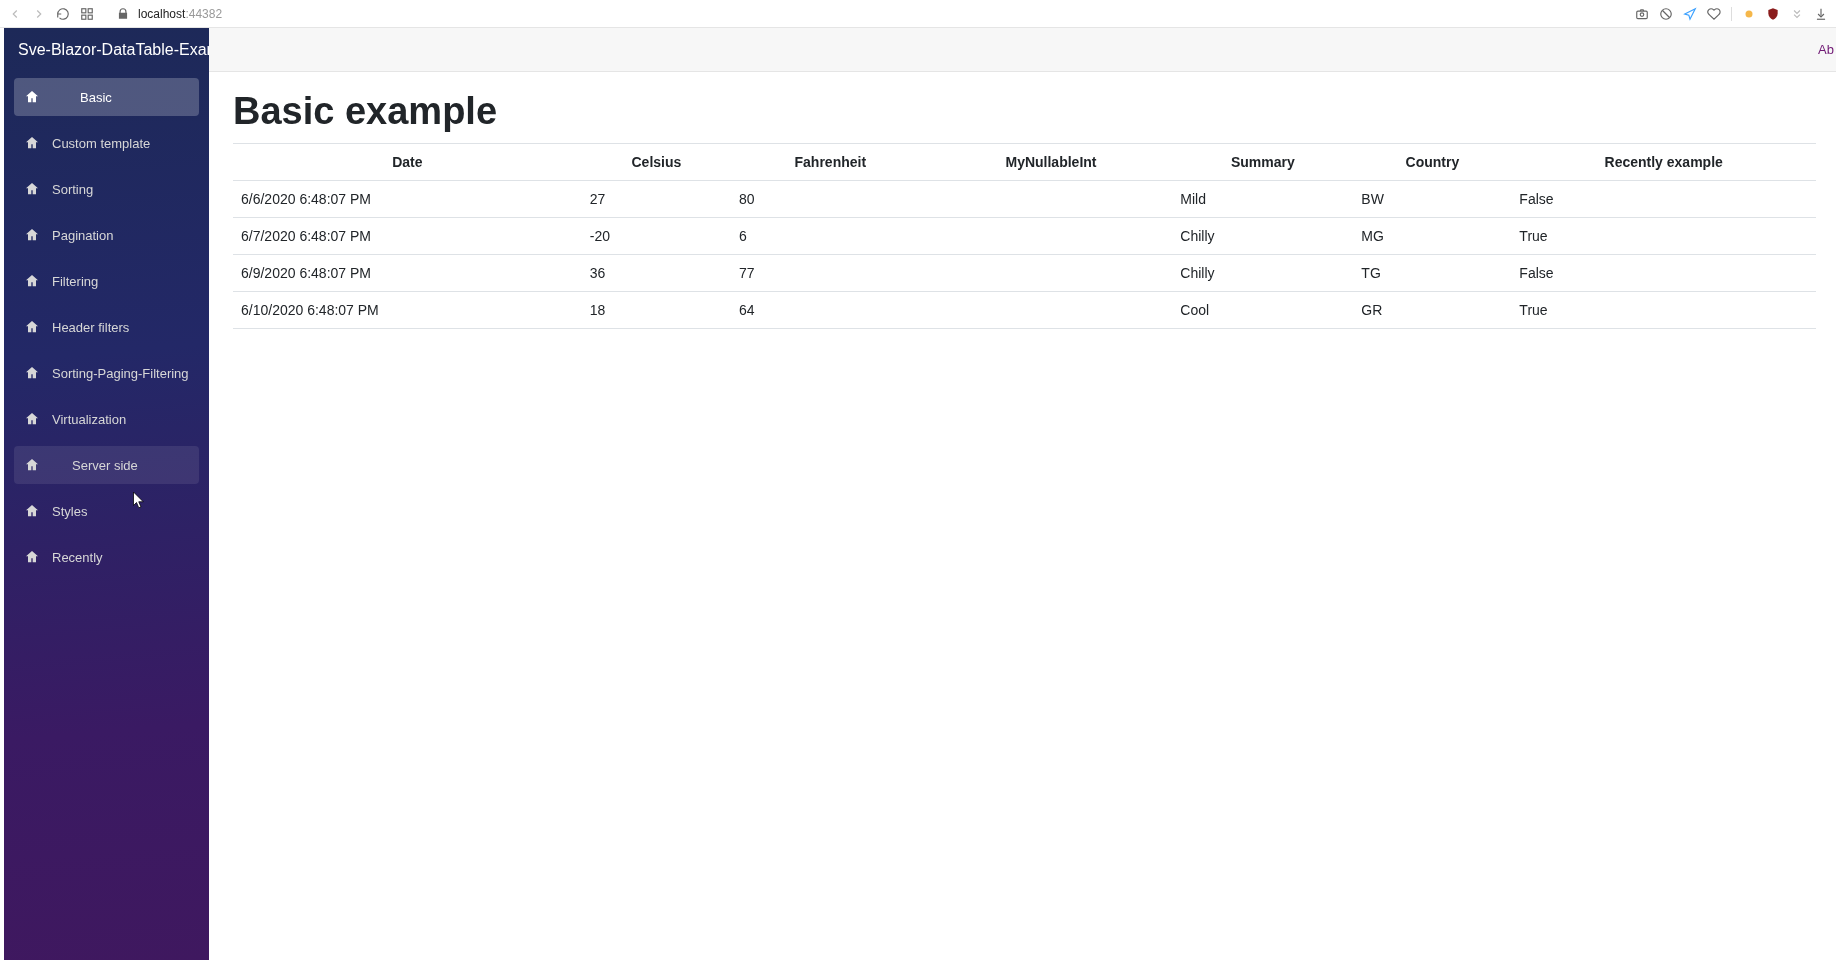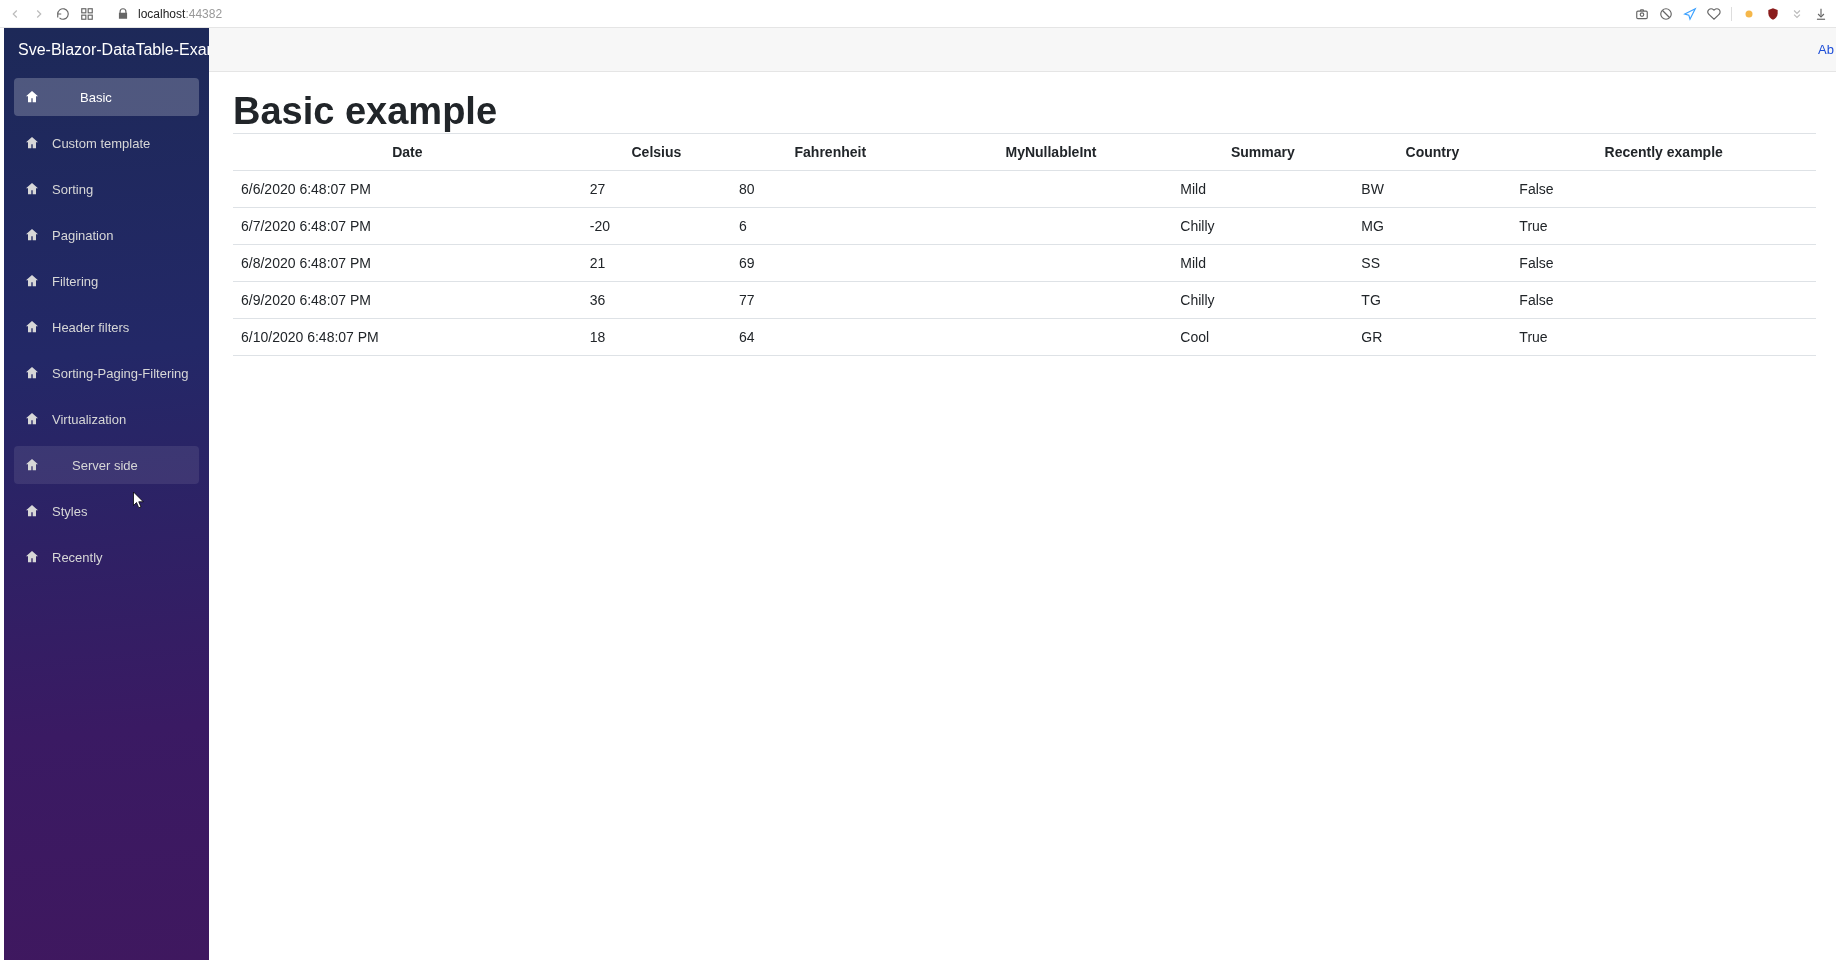--- a/index.html
+++ b/index.html
@@ -103,7 +103,7 @@
   }
   .topbar-right {
     margin-left: auto;
-    color: #1d4ed8;
+    color: #701a75;
     font-size: 13px;
   }
 

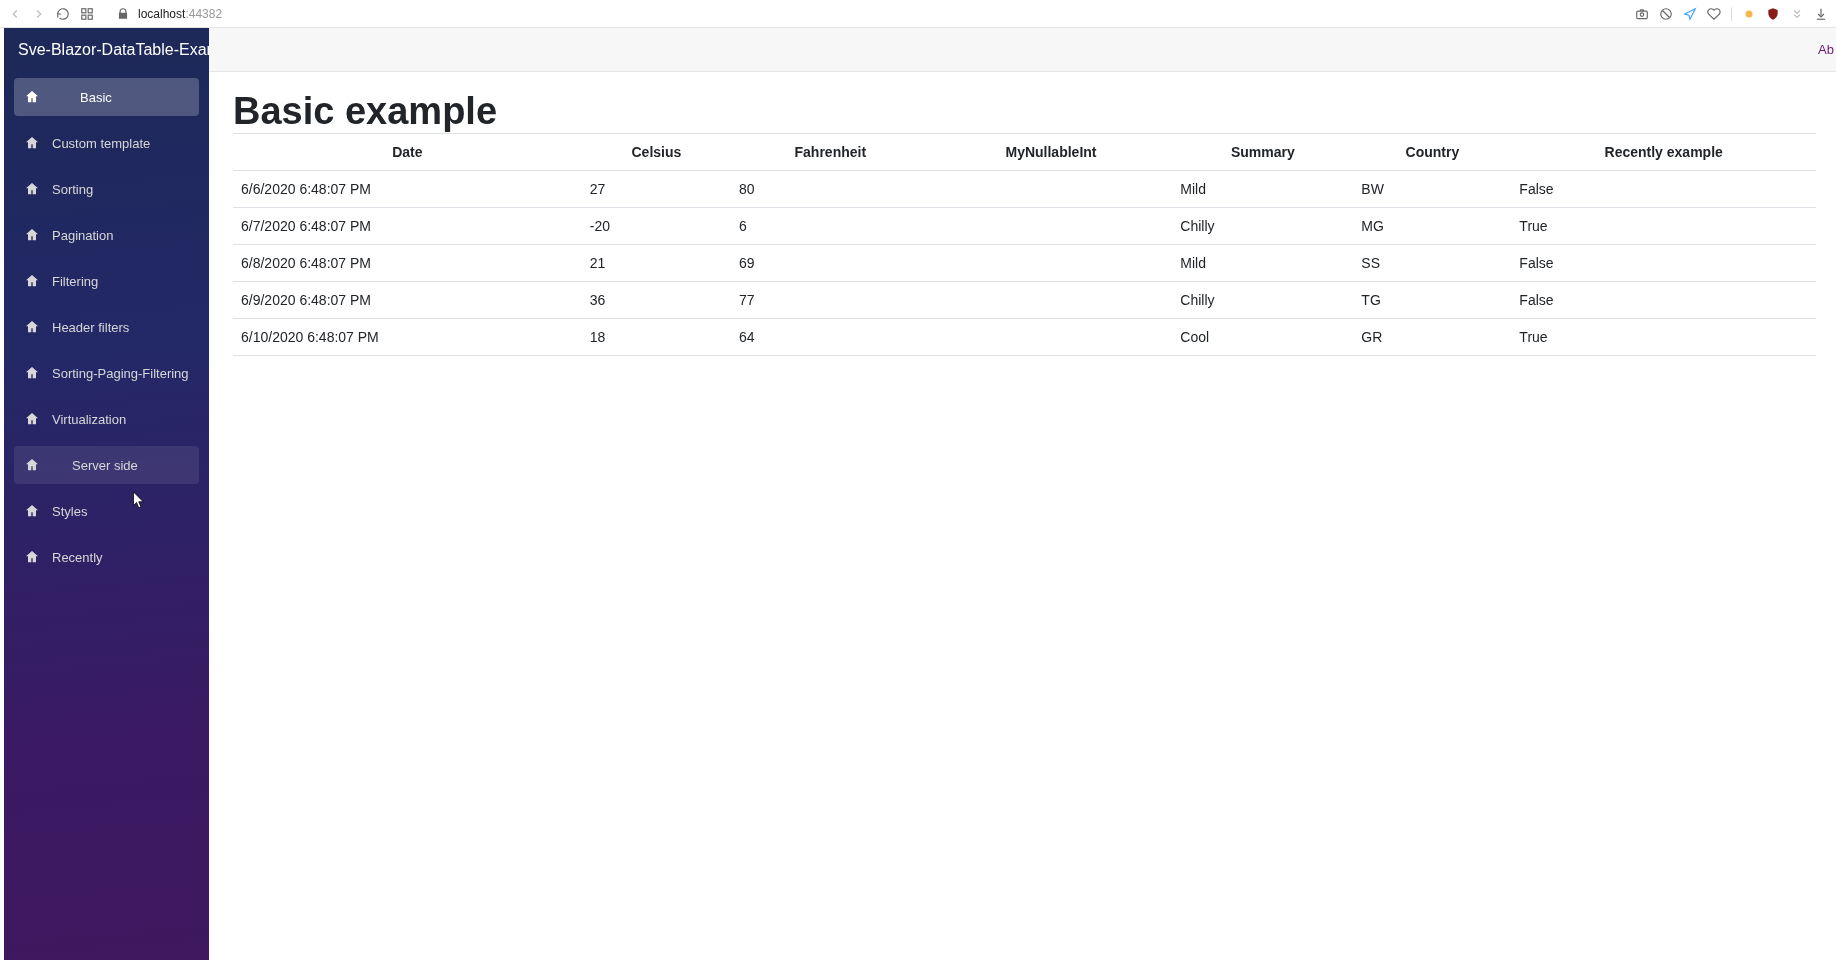--- a/index.html
+++ b/index.html
@@ -116,7 +116,7 @@
     font-size: 38px;
     font-weight: 700;
     color: #212529;
-    margin-bottom: 0;
+    margin-bottom: 10px;
   }
 
   table.data {

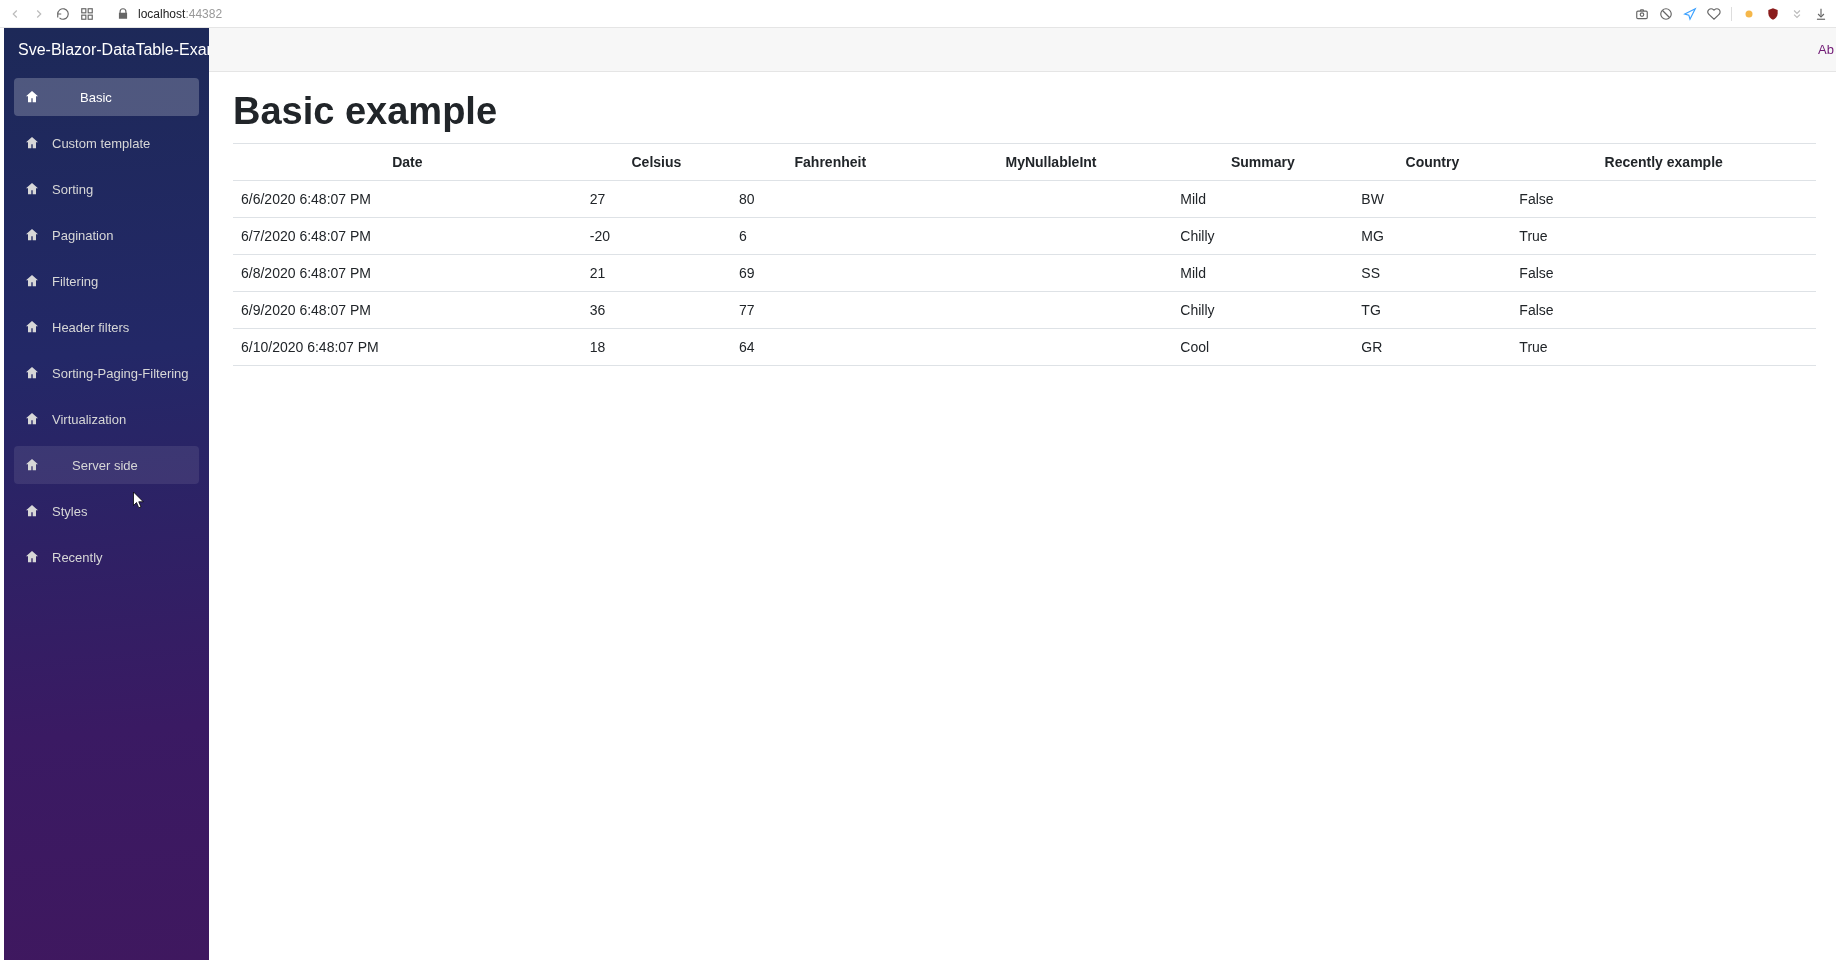--- a/index.html
+++ b/index.html
@@ -373,15 +373,6 @@
               <td>True</td>
             </tr>
             <tr>
-              <td>6/8/2020 6:48:07 PM</td>
-              <td>21</td>
-              <td>69</td>
-              <td></td>
-              <td>Mild</td>
-              <td>SS</td>
-              <td>False</td>
-            </tr>
-            <tr>
               <td>6/9/2020 6:48:07 PM</td>
               <td>36</td>
               <td>77</td>

